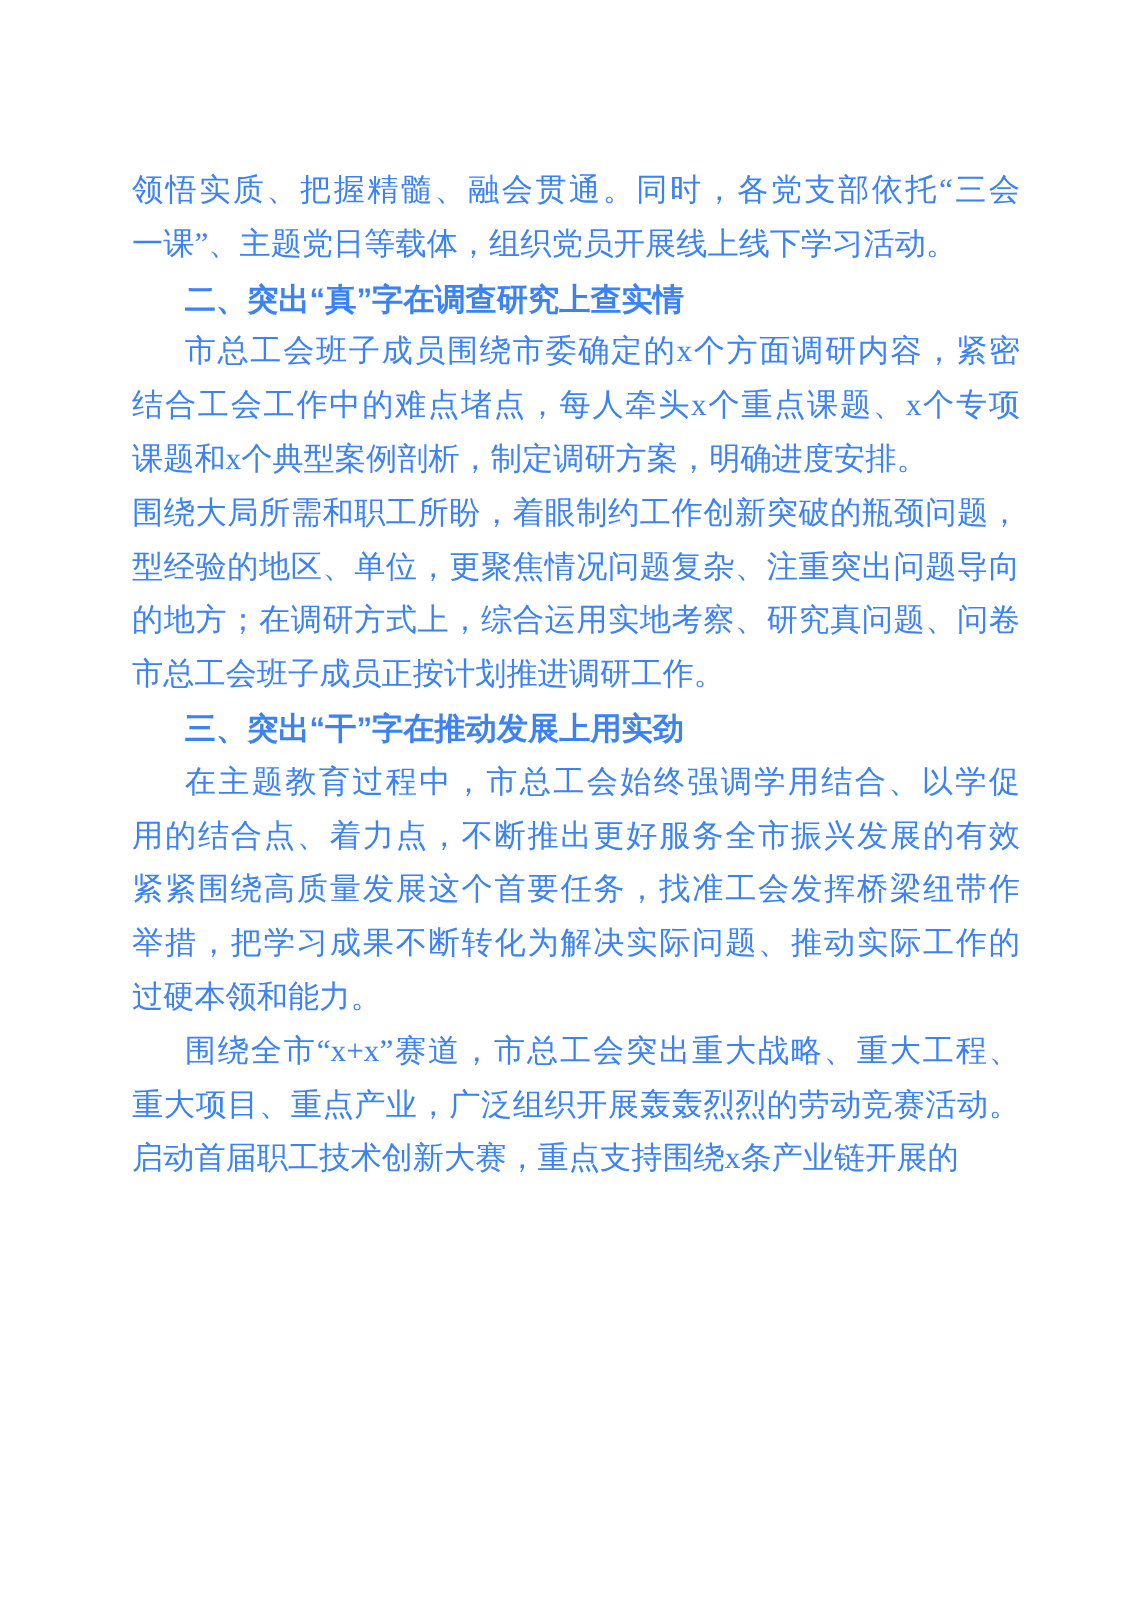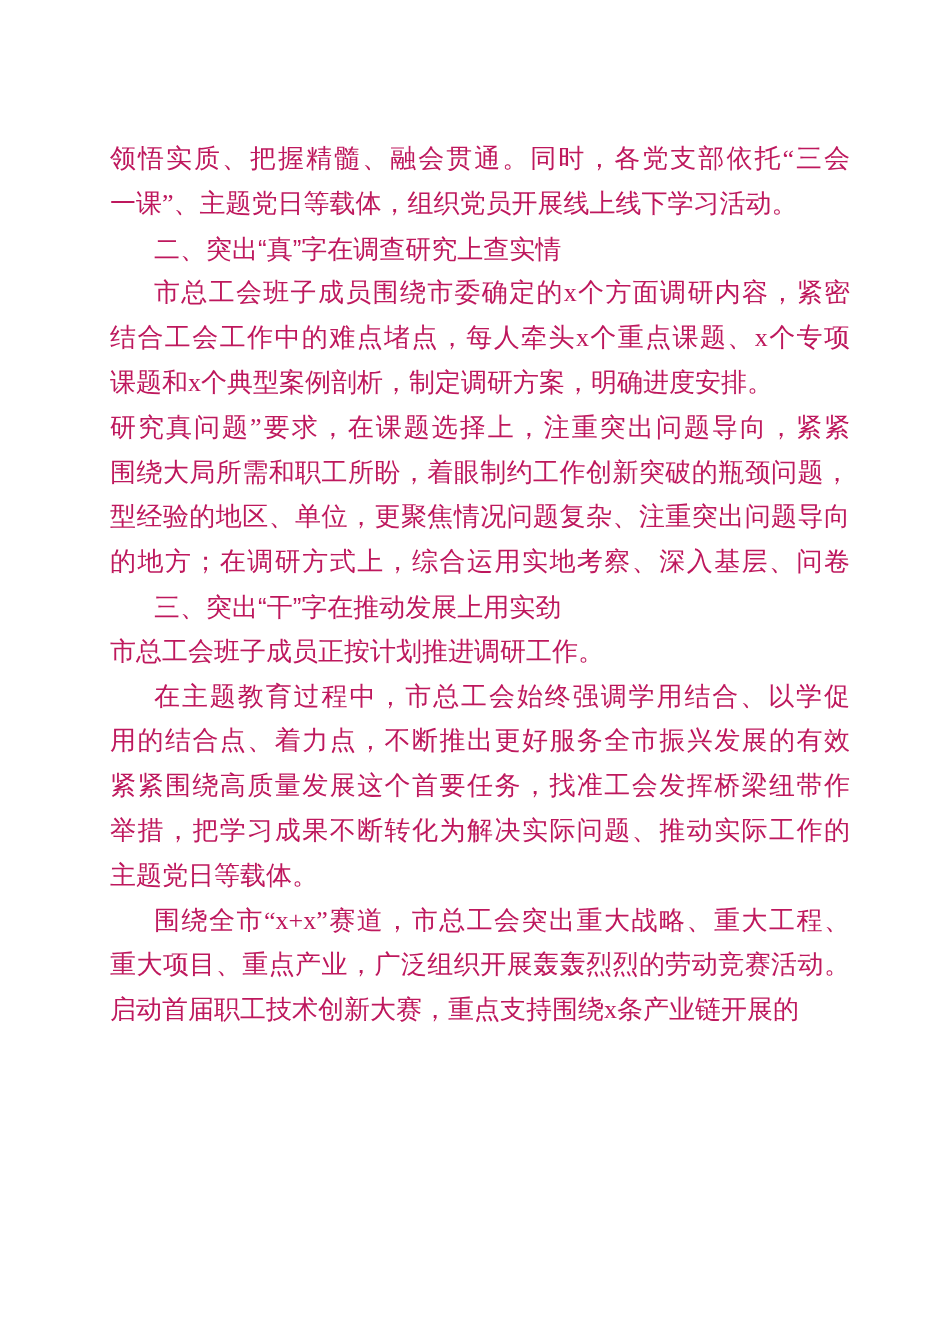--- a/index.html
+++ b/index.html
@@ -26,7 +26,7 @@
     height: 44.8px;
     line-height: 44.8px;
     font-size: 26px;
-    color: #be185d;
+    color: #3b82f6;
     white-space: normal;
     overflow: hidden;
   }

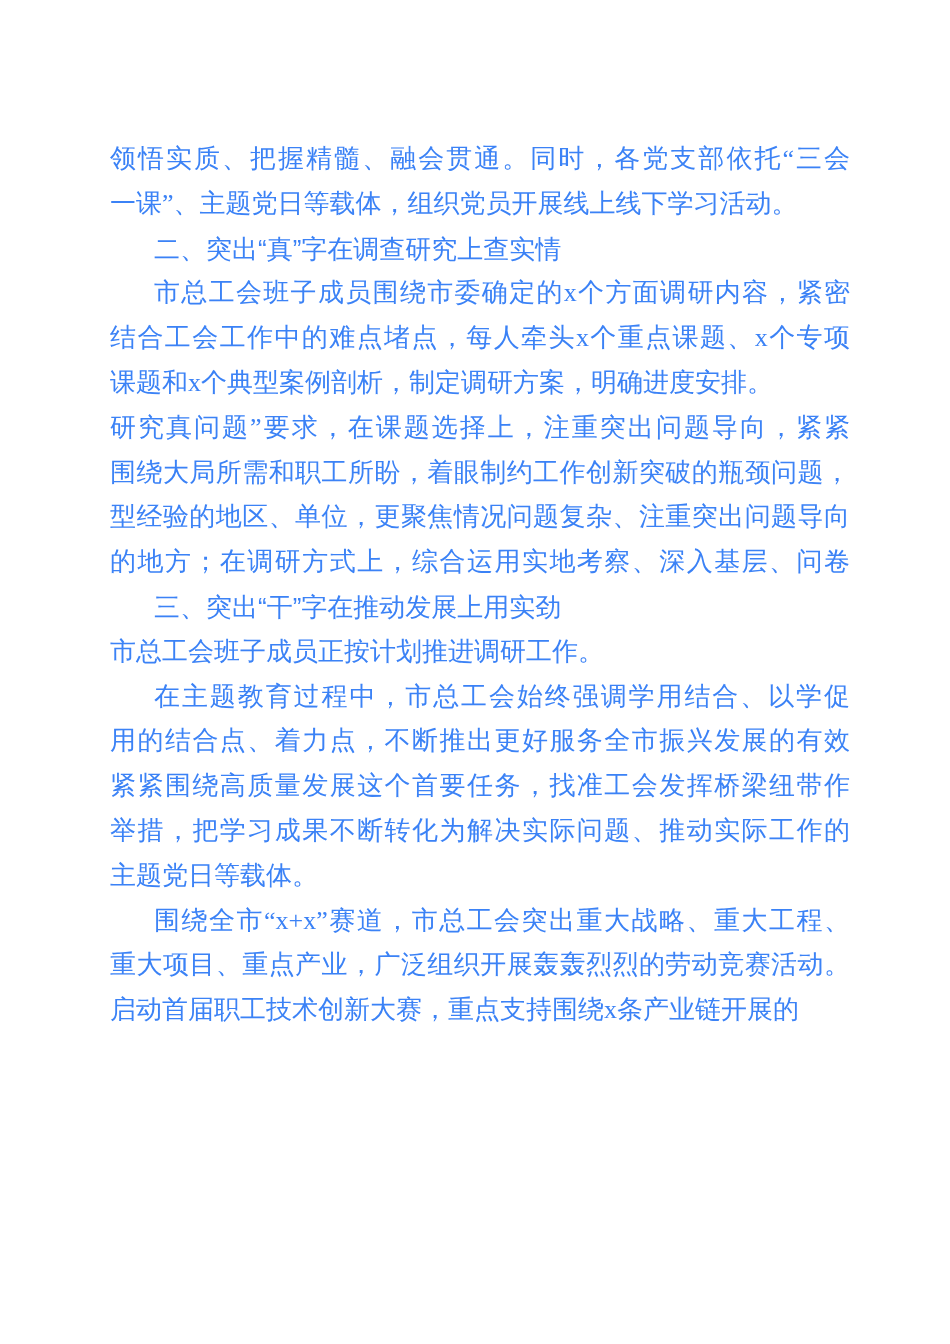--- a/index.html
+++ b/index.html
@@ -36,7 +36,7 @@
   }
   .line.heading-line {
     font-family: "Liberation Sans", "DejaVu Sans", sans-serif;
-    font-weight: 400;
+    font-weight: 700;
   }
   .line.indent {
     text-indent: 44px;

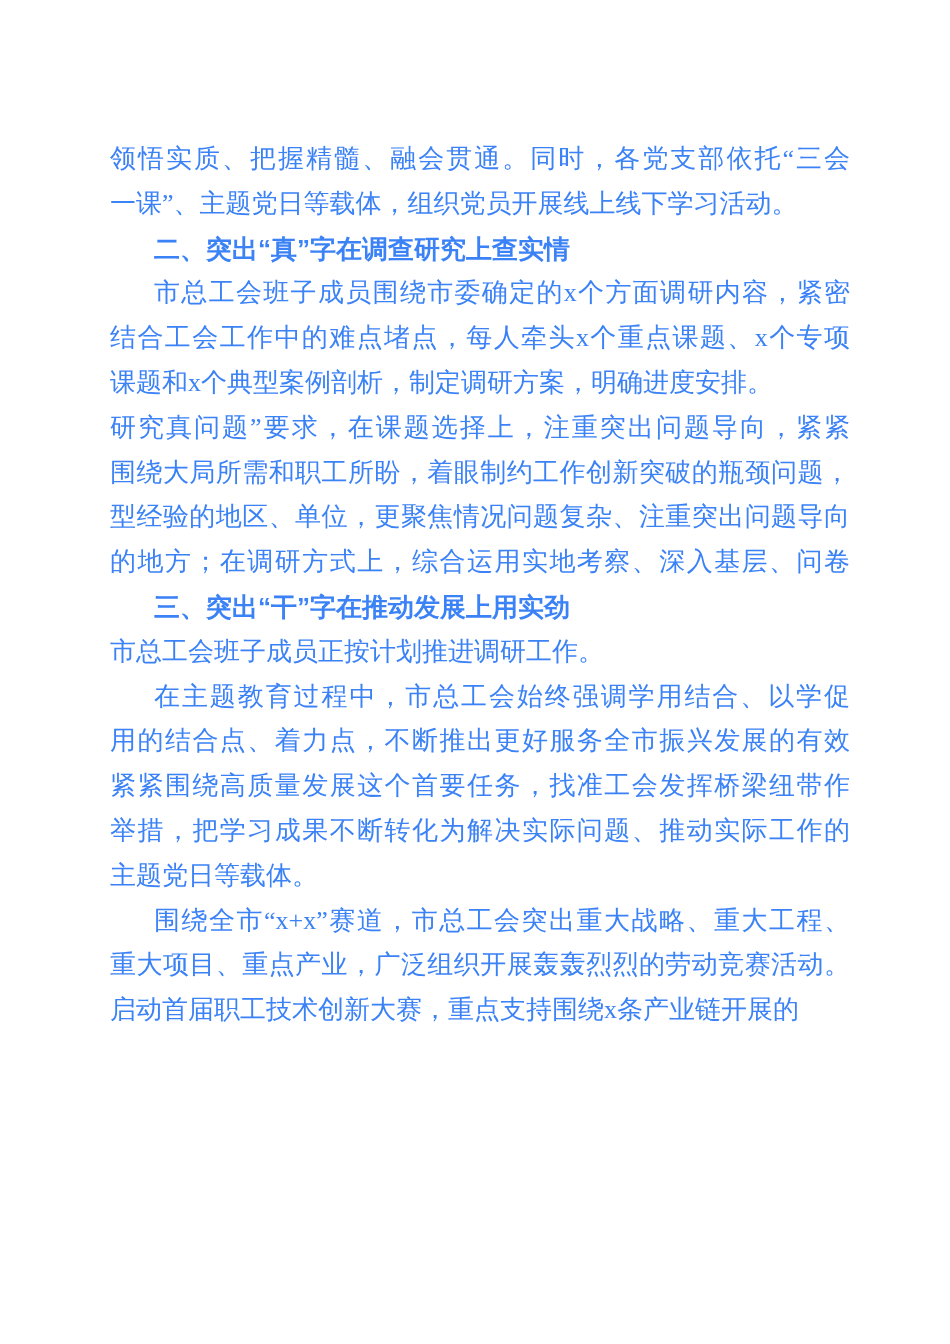--- a/index.html
+++ b/index.html
@@ -57,7 +57,6 @@
       <div class="line body-line indent fill">市总工会班子成员围绕市委确定的x个方面调研内容，紧密</div>
       <div class="line body-line fill">结合工会工作中的难点堵点，每人牵头x个重点课题、x个专项</div>
       <div class="line body-line">课题和x个典型案例剖析，制定调研方案，明确进度安排。</div>
-      <div class="line body-line fill">研究真问题”要求，在课题选择上，注重突出问题导向，紧紧</div>
       <div class="line body-line fill">围绕大局所需和职工所盼，着眼制约工作创新突破的瓶颈问题，</div>
       <div class="line body-line fill">型经验的地区、单位，更聚焦情况问题复杂、注重突出问题导向</div>
       <div class="line body-line fill">的地方；在调研方式上，综合运用实地考察、深入基层、问卷</div>

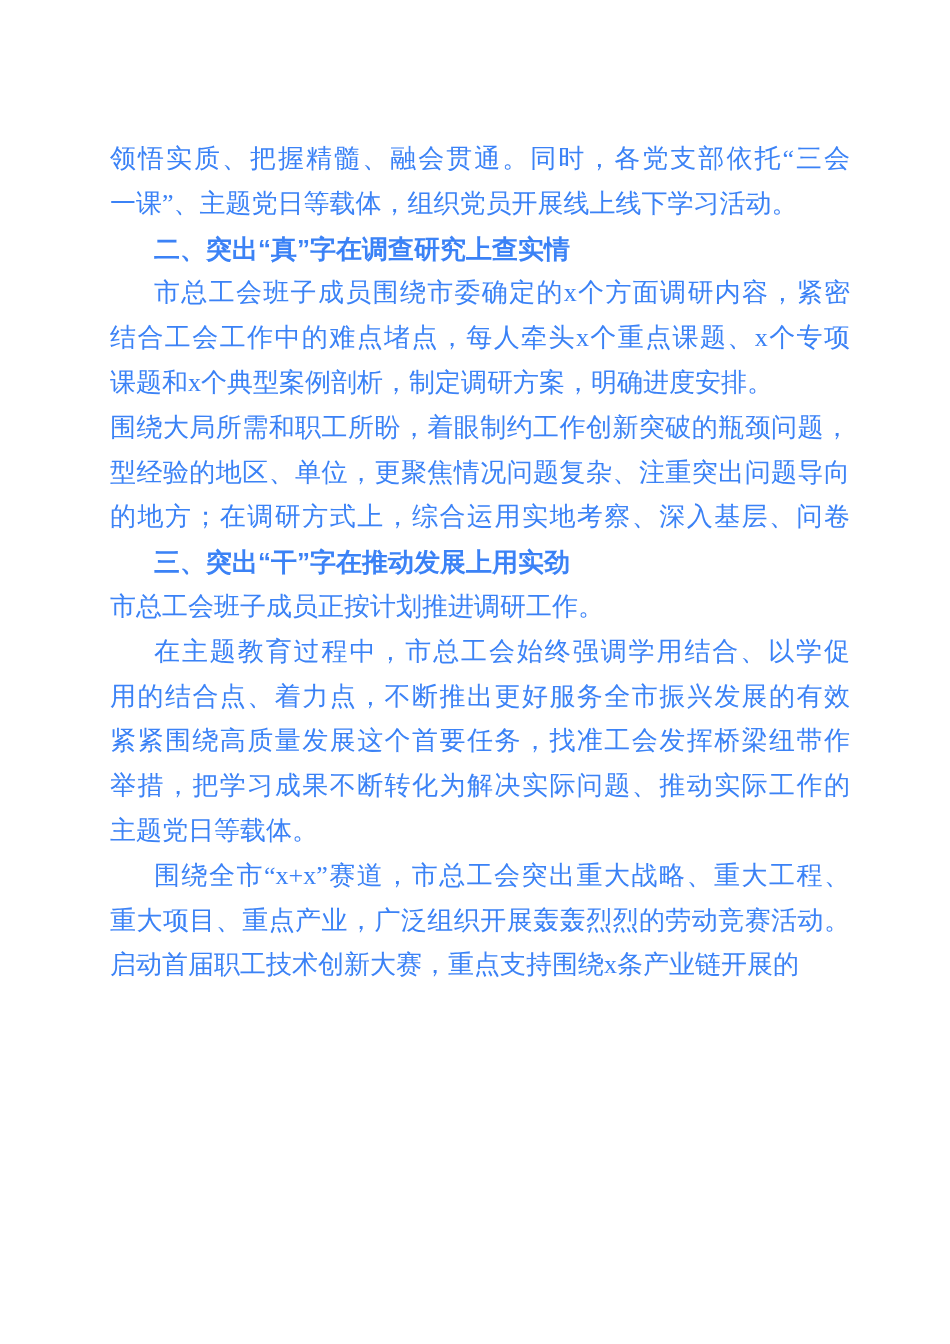--- a/index.html
+++ b/index.html
@@ -59,7 +59,7 @@
       <div class="line body-line">课题和x个典型案例剖析，制定调研方案，明确进度安排。</div>
       <div class="line body-line fill">围绕大局所需和职工所盼，着眼制约工作创新突破的瓶颈问题，</div>
       <div class="line body-line fill">型经验的地区、单位，更聚焦情况问题复杂、注重突出问题导向</div>
-      <div class="line body-line fill">的地方；在调研方式上，综合运用实地考察、深入基层、问卷</div>
+      <div class="line body-line fill">的地方；在调研方式上，综合运用实地考察、研究真问题、问卷</div>
       <div class="line heading-line indent">三、突出“干”字在推动发展上用实劲</div>
       <div class="line body-line">市总工会班子成员正按计划推进调研工作。</div>
       <div class="line body-line indent fill">在主题教育过程中，市总工会始终强调学用结合、以学促干，</div>

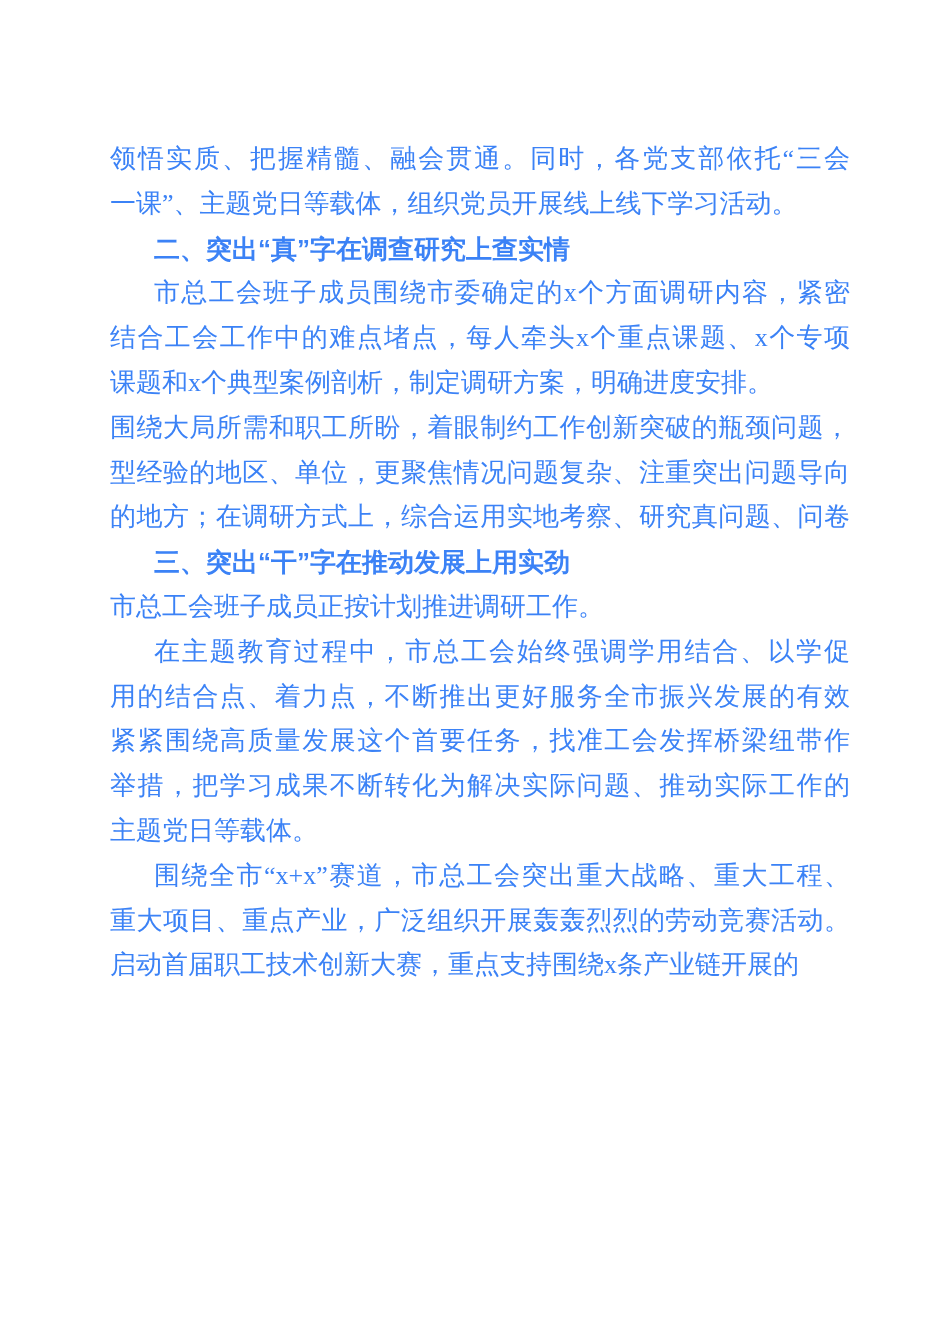--- a/index.html
+++ b/index.html
@@ -60,8 +60,8 @@
       <div class="line body-line fill">围绕大局所需和职工所盼，着眼制约工作创新突破的瓶颈问题，</div>
       <div class="line body-line fill">型经验的地区、单位，更聚焦情况问题复杂、注重突出问题导向</div>
       <div class="line body-line fill">的地方；在调研方式上，综合运用实地考察、研究真问题、问卷</div>
+      <div class="line body-line">市总工会班子成员正按计划推进调研工作。</div>
       <div class="line heading-line indent">三、突出“干”字在推动发展上用实劲</div>
-      <div class="line body-line">市总工会班子成员正按计划推进调研工作。</div>
       <div class="line body-line indent fill">在主题教育过程中，市总工会始终强调学用结合、以学促干，</div>
       <div class="line body-line fill">用的结合点、着力点，不断推出更好服务全市振兴发展的有效</div>
       <div class="line body-line fill">紧紧围绕高质量发展这个首要任务，找准工会发挥桥梁纽带作</div>

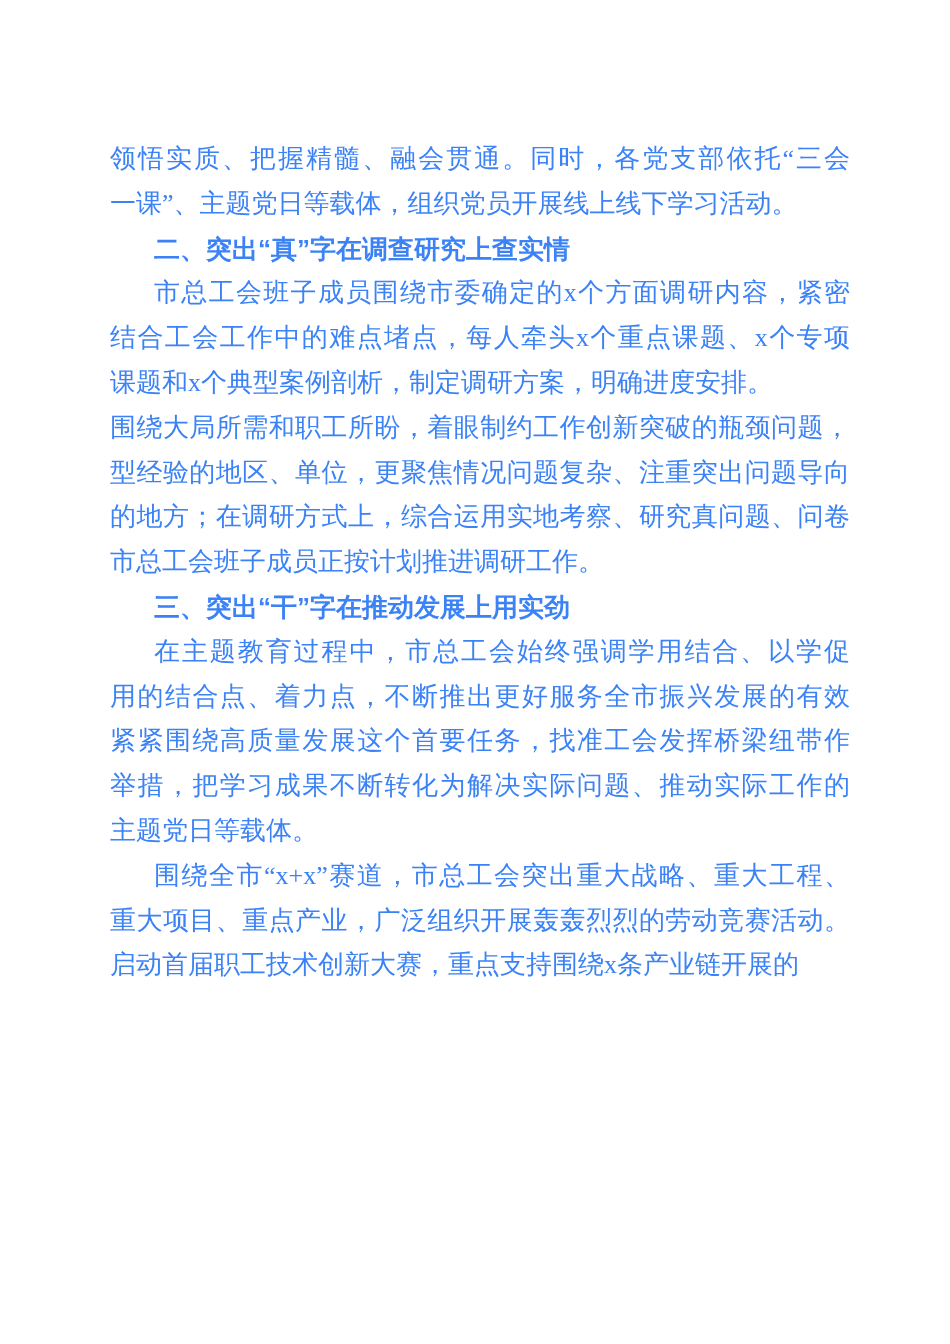--- a/index.html
+++ b/index.html
@@ -66,7 +66,7 @@
       <div class="line body-line fill">用的结合点、着力点，不断推出更好服务全市振兴发展的有效</div>
       <div class="line body-line fill">紧紧围绕高质量发展这个首要任务，找准工会发挥桥梁纽带作</div>
       <div class="line body-line fill">举措，把学习成果不断转化为解决实际问题、推动实际工作的</div>
-      <div class="line body-line">主题党日等载体。</div>
+      <div class="line body-line">过硬本领和能力。</div>
       <div class="line body-line indent fill">围绕全市“x+x”赛道，市总工会突出重大战略、重大工程、</div>
       <div class="line body-line fill">重大项目、重点产业，广泛组织开展轰轰烈烈的劳动竞赛活动。</div>
       <div class="line body-line">启动首届职工技术创新大赛，重点支持围绕x条产业链开展的</div>

